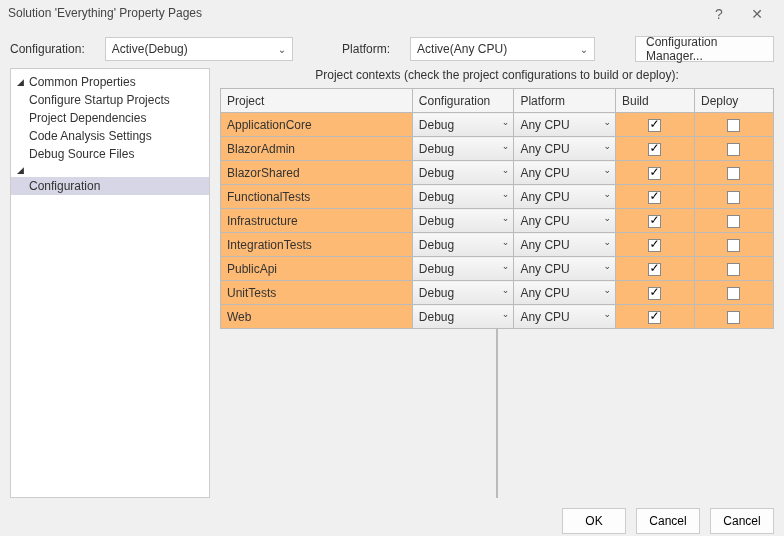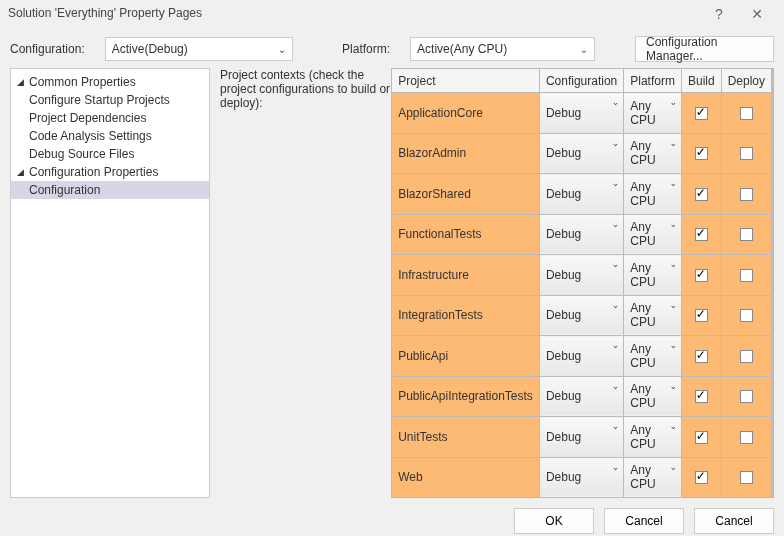--- a/index.html
+++ b/index.html
@@ -18,7 +18,7 @@
 .tree-node { padding: 2px 6px; white-space: nowrap; display: flex; align-items: center; }
 .tree-node .arrow { width: 12px; display: inline-block; font-size: 9px; color: #333; }
 .tree-item.selected { background: #d6d6e6; }
-.content { flex: 1; display: flex; flex-direction: row; }
+.content { flex: 1; display: flex; flex-direction: column; align-items: center; }
 .instructions { padding: 0 0 6px 0; color: #333; }
 table { border-collapse: collapse; width: 100%; background: #fff; padding-left: 19px; }
 th, td { border: 1px solid #bbb; text-align: left; height: 24px; padding: 0 6px; }

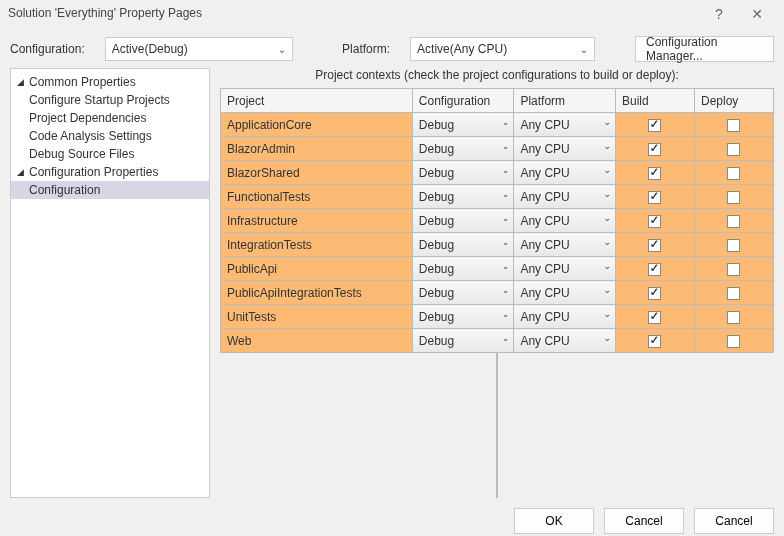--- a/index.html
+++ b/index.html
@@ -70,7 +70,6 @@
     <div class="tree-item">Debug Source Files</div>
     <div class="tree-node">
       <span class="arrow">◢</span>
-      <span>Configuration Properties</span>
     </div>
     <div class="tree-item selected">Configuration</div>
   </div>

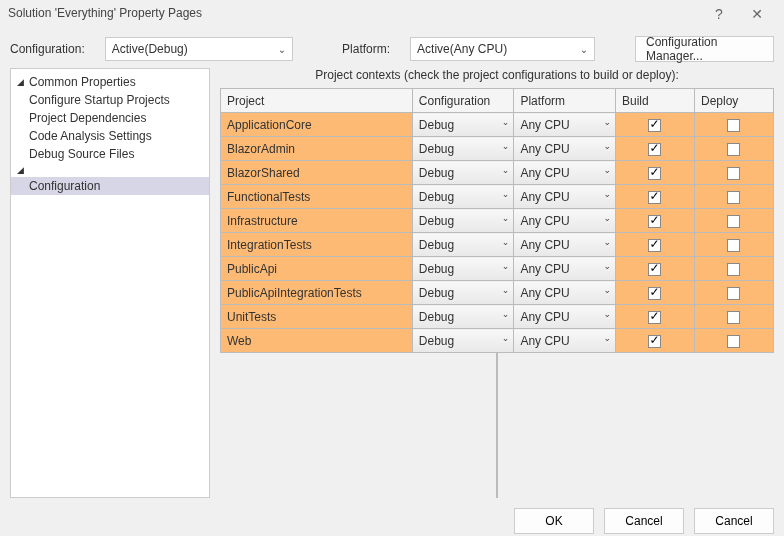--- a/index.html
+++ b/index.html
@@ -137,13 +137,6 @@
             <td class="center"><span class="cb "></span></td>
           </tr>
           <tr>
-            <td>PublicApiIntegrationTests</td>
-            <td class="dd">Debug<span class="caret">⌄</span></td>
-            <td class="dd">Any CPU<span class="caret">⌄</span></td>
-            <td class="center"><span class="cb checked"></span></td>
-            <td class="center"><span class="cb "></span></td>
-          </tr>
-          <tr>
             <td>UnitTests</td>
             <td class="dd">Debug<span class="caret">⌄</span></td>
             <td class="dd">Any CPU<span class="caret">⌄</span></td>

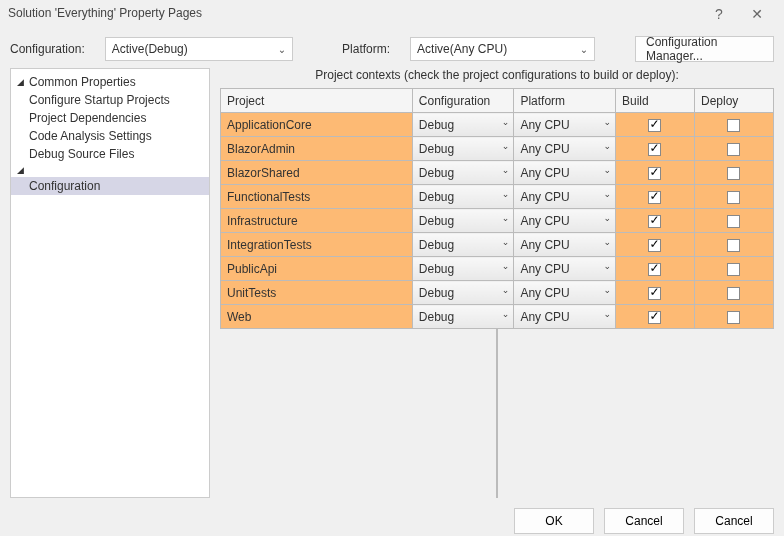--- a/index.html
+++ b/index.html
@@ -30,7 +30,7 @@
 .cb.checked::after { content: "✓"; position: absolute; top: -3px; left: 0; font-size: 12px; color: #000; }
 .table-wrap { border: 1px solid #bbb; border-top: none; flex: 1; background: #f4f4f4; }
 .footer { display: flex; justify-content: flex-end; gap: 10px; padding: 10px; }
-.footer button { width: 80px; height: 26px; background: #fdfdfd; border: 1px solid #ccc; }
+.footer button { width: 64px; height: 26px; background: #fdfdfd; border: 1px solid #ccc; }
 .tbody-wrap { background:#fdba74; }
 </style>
 </head>

